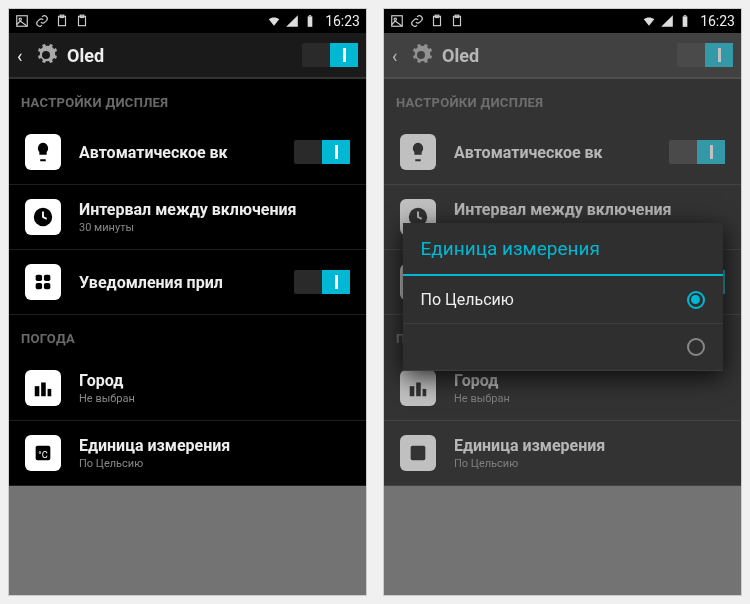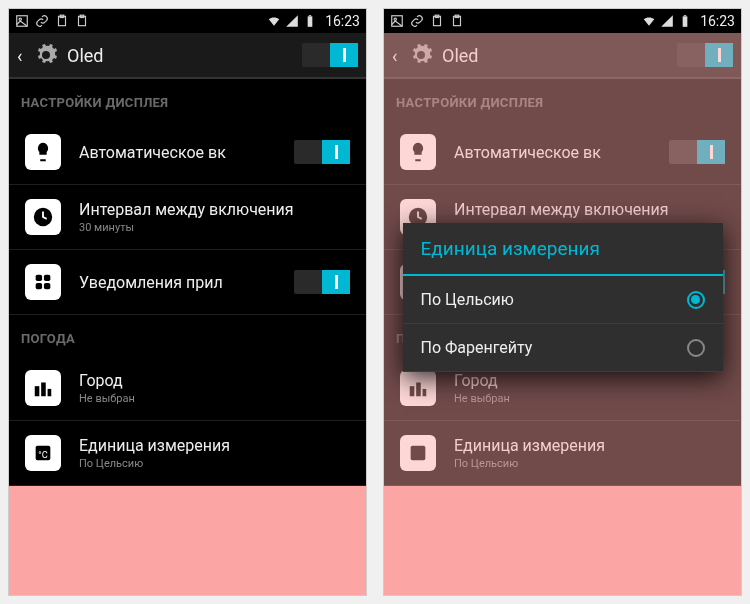--- a/index.html
+++ b/index.html
@@ -13,7 +13,7 @@
   .phone {
     width: 359px;
     height: 588px;
-    background: #fca5a5;
+    background: #737373;
     border: 1px solid #ccc;
     position: relative;
     overflow: hidden;

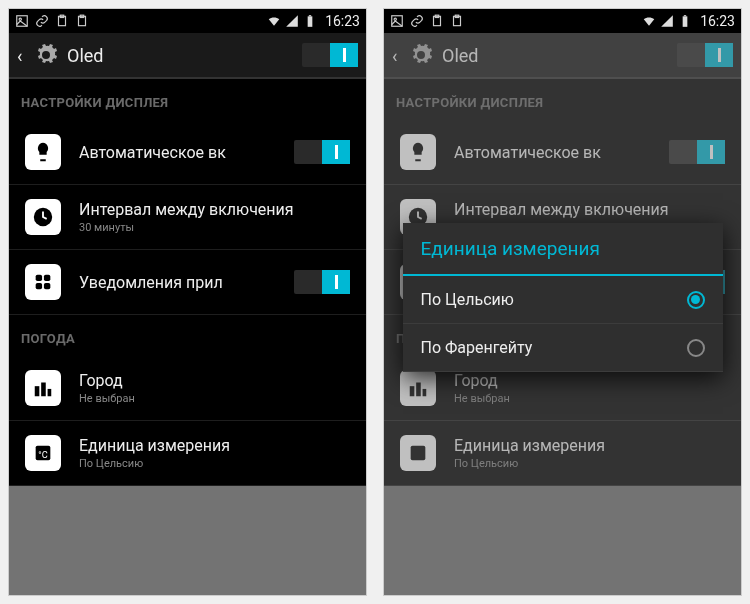--- a/index.html
+++ b/index.html
@@ -46,7 +46,7 @@
   .ab-back { width: 14px; color: #eee; font-size: 18px; margin-right: 2px; }
   .ab-gear { width: 26px; height: 26px; display: flex; align-items: center; justify-content: center; margin-right: 8px; }
   .ab-gear svg { width: 24px; height: 24px; }
-  .ab-title { font-size: 18px; color: #eee; font-weight: 400; flex: 1; }
+  .ab-title { font-size: 18px; color: #eee; font-weight: 700; flex: 1; }
   .ab-switch { margin-left: auto; }
   
   .toggle {

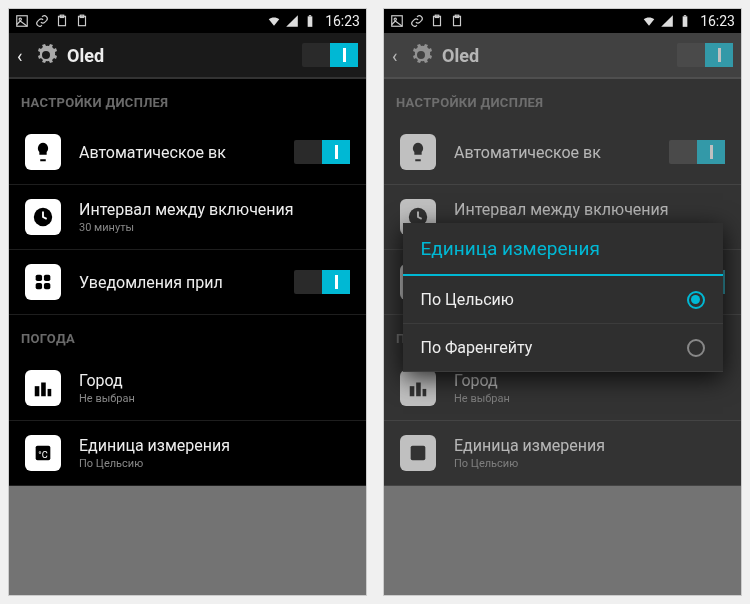--- a/index.html
+++ b/index.html
@@ -89,7 +89,7 @@
   }
   .row .icon svg { width: 22px; height: 22px; }
   .row .texts { flex: 1; min-width: 0; overflow: hidden; white-space: nowrap; }
-  .row .title { font-size: 16px; color: #eee; }
+  .row .title { font-size: 16px; color: #eee; font-weight: bold; }
   .row .sub { font-size: 11px; color: #888; margin-top: 2px; }
   .row .toggle { margin-left: 8px; flex-shrink: 0; }
   

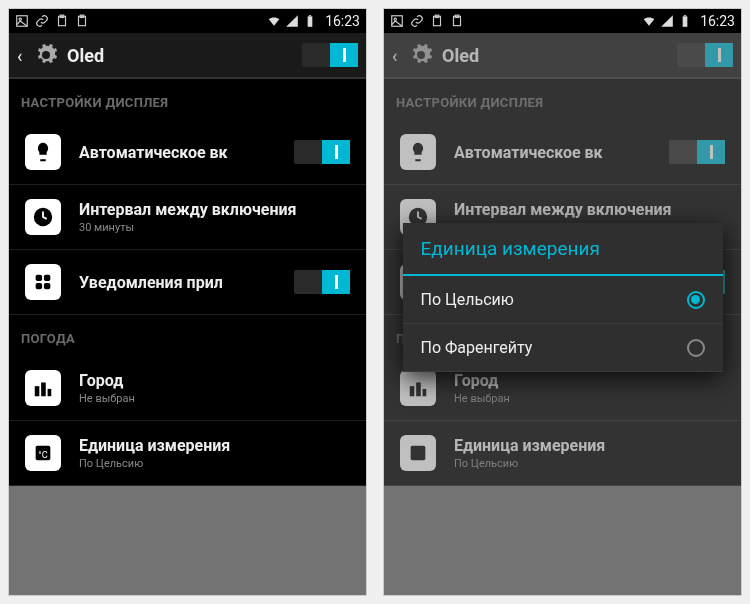--- a/index.html
+++ b/index.html
@@ -421,7 +421,6 @@
         <span class="radio checked"></span>
       </div>
       <div class="dialog-option">
-        <span>По Фаренгейту</span>
         <span class="radio"></span>
       </div>
     </div>

